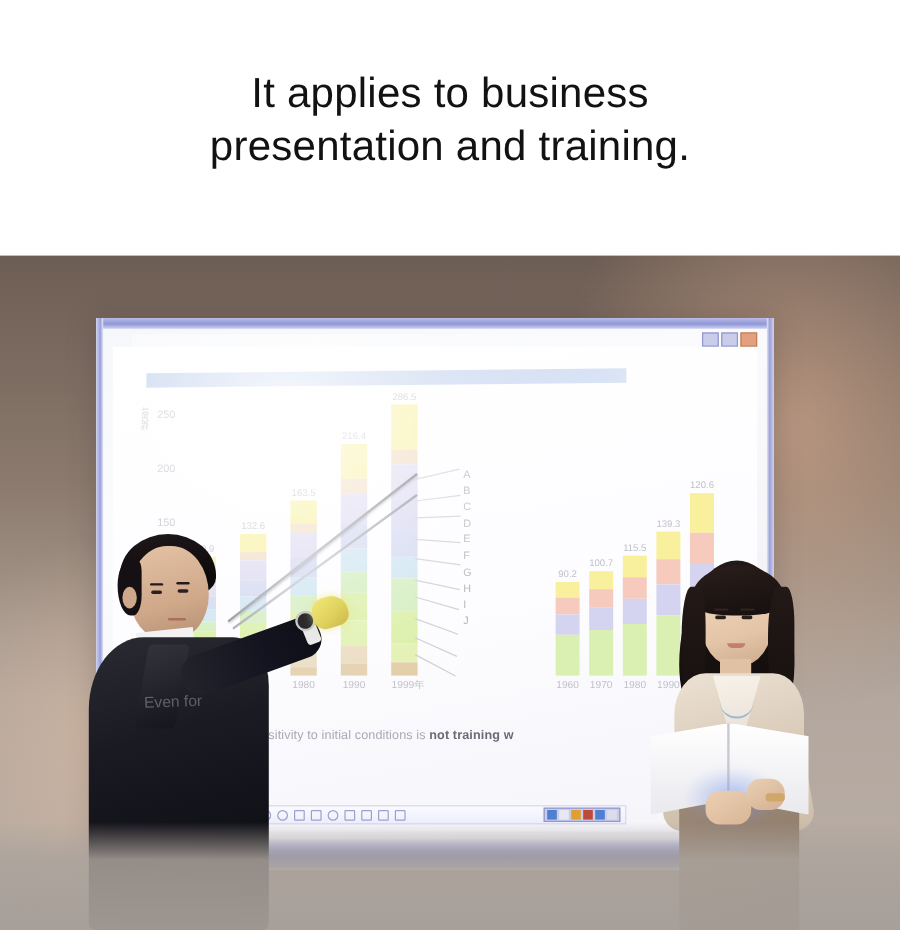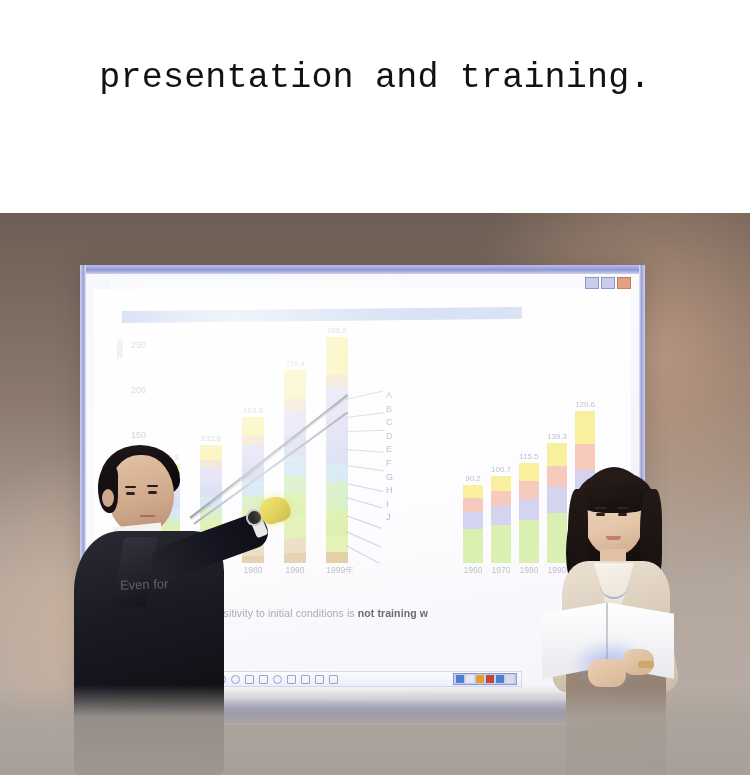--- a/index.html
+++ b/index.html
@@ -352,6 +352,7 @@
 
   <div class="header">
     <div class="headline">
+      <span>It applies to business</span>
       <span class="l2">presentation and training.</span>
     </div>
   </div>

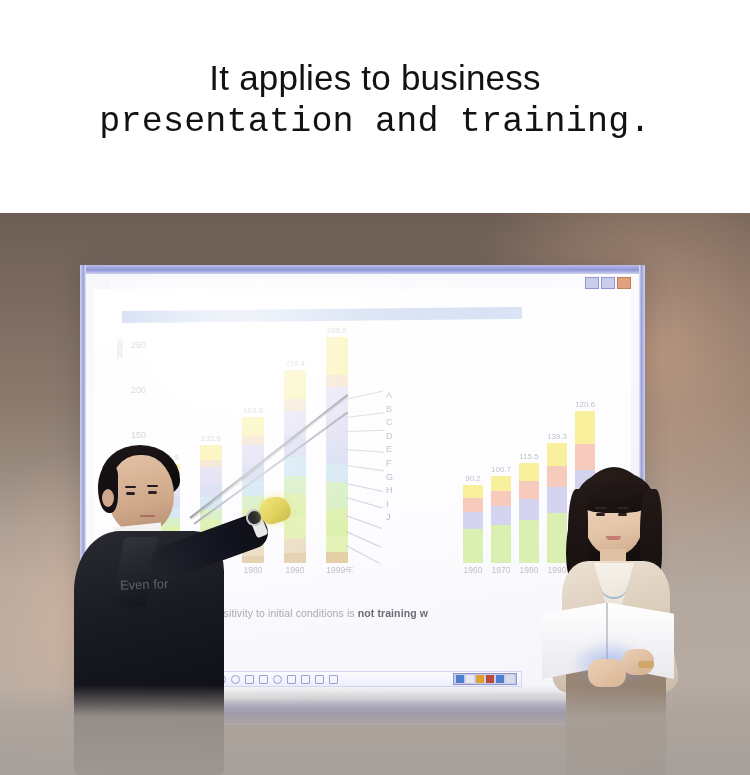--- a/index.html
+++ b/index.html
@@ -21,7 +21,7 @@
     font-size:35px;line-height:44px;font-weight:400;
     letter-spacing:.2px;
   }
-  .headline .l2{display:block;font-family:Liberation Mono, monospace;}
+  .headline .l2{display:block;}
 
   
   .photo{

